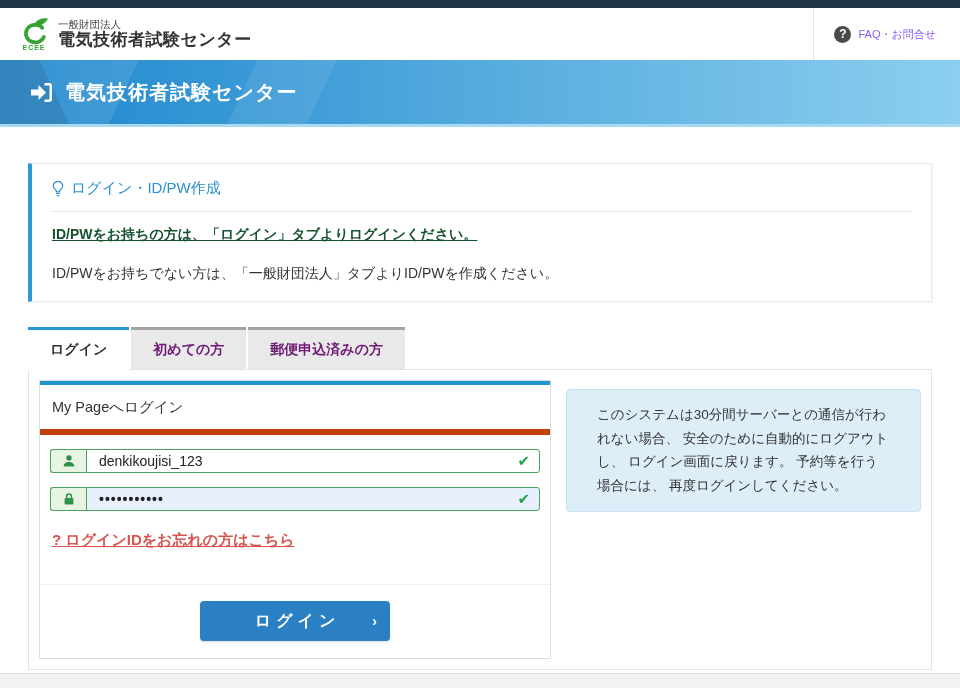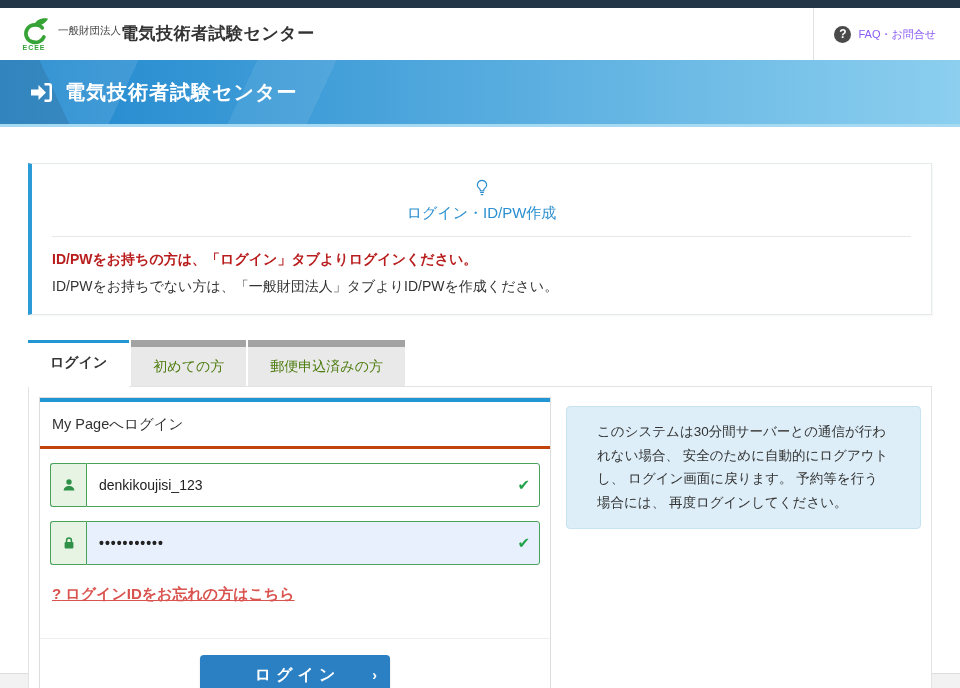--- a/index.html
+++ b/index.html
@@ -26,7 +26,7 @@
   .brand { display: flex; align-items: center; gap: 8px; }
   .logo-wrap { display: flex; flex-direction: column; align-items: center; line-height: 1; }
   .logo-ecee { font-size: 7px; font-weight: bold; color: #36a336; letter-spacing: 1px; margin-top: -2px; }
-  .brand-text { display: flex; flex-direction: row; line-height: 1.15; }
+  .brand-text { display: flex; flex-direction: column; line-height: 1.15; }
   .brand-small { font-size: 10.5px; color: #444; }
   .brand-name { font-size: 17px; font-weight: bold; color: #333; letter-spacing: 0.5px; }
   .faq-area {

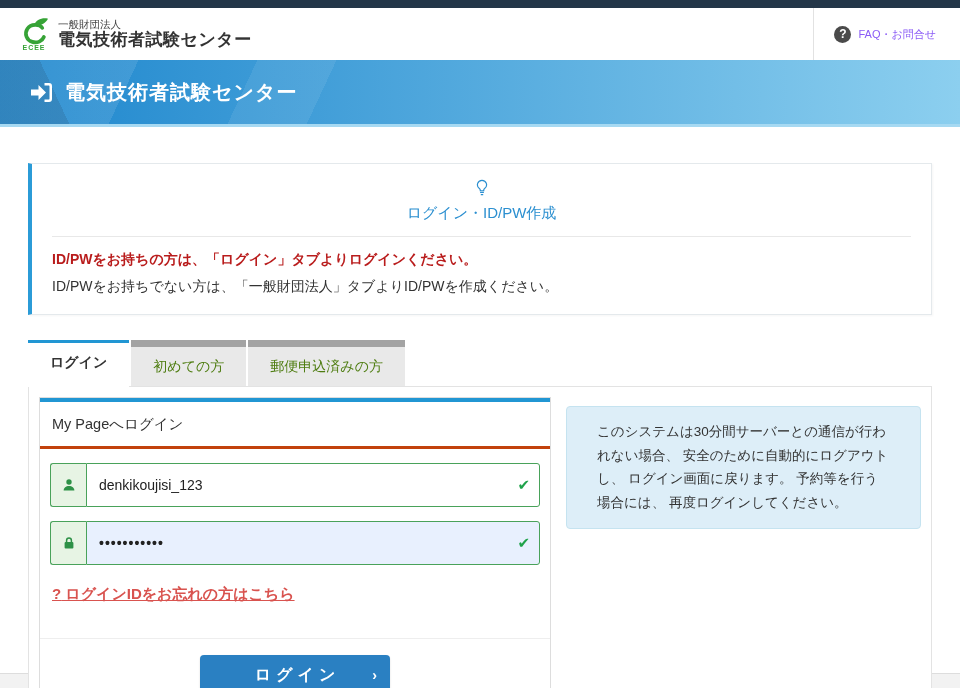--- a/index.html
+++ b/index.html
@@ -62,7 +62,7 @@
     padding: 15px 20px 18px;
     background: #fff;
   }
-  .notice-title { display: flex; align-items: center; gap: 7px; color: #2b8fd0; font-size: 15px; flex-direction: column; }
+  .notice-title { display: flex; align-items: center; gap: 7px; color: #2b8fd0; font-size: 15px; }
   .notice hr { border: none; border-top: 1px solid #e8e8e8; margin: 13px 0 14px; }
   .notice-line1 { font-size: 14px; font-weight: bold; color: #b91c1c; margin-bottom: 9px; }
   .notice-line2 { font-size: 14px; color: #333; }

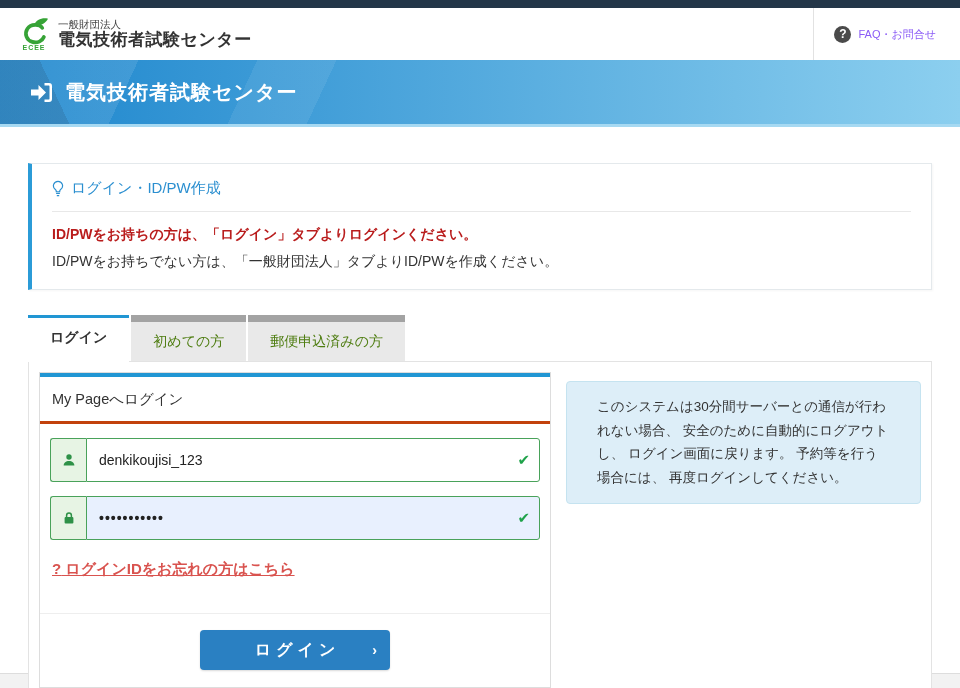--- a/index.html
+++ b/index.html
@@ -64,7 +64,7 @@
   }
   .notice-title { display: flex; align-items: center; gap: 7px; color: #2b8fd0; font-size: 15px; }
   .notice hr { border: none; border-top: 1px solid #e8e8e8; margin: 13px 0 14px; }
-  .notice-line1 { font-size: 14px; font-weight: bold; color: #b91c1c; margin-bottom: 9px; }
+  .notice-line1 { font-size: 14px; font-weight: bold; color: #14532d; margin-bottom: 21px; text-decoration: underline; }
   .notice-line2 { font-size: 14px; color: #333; }
 
   

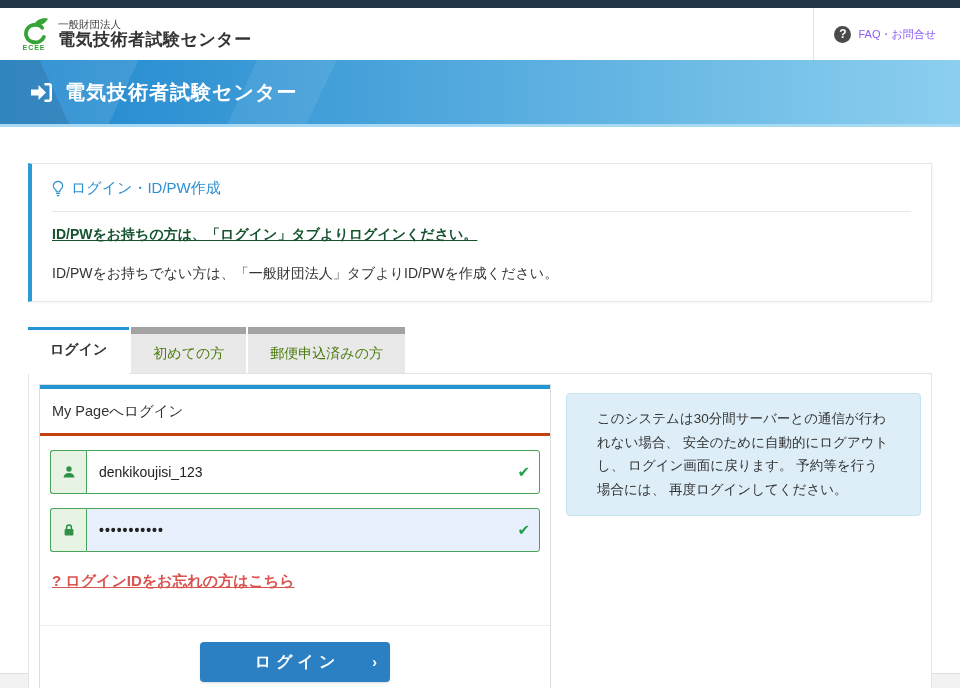--- a/index.html
+++ b/index.html
@@ -71,7 +71,7 @@
   .tabs { margin-top: 25px; display: flex; gap: 2px; }
   .tab {
     font-size: 14px; padding: 11px 22px 10px; cursor: pointer;
-    background: #e9e9e9; color: #4d7c0f; border-top: 7px solid #a3a3a3;
+    background: #e9e9e9; color: #701a75; border-top: 3px solid #a3a3a3; font-weight: bold;
   }
   .tab.active {
     background: #fff; color: #333; font-weight: bold;

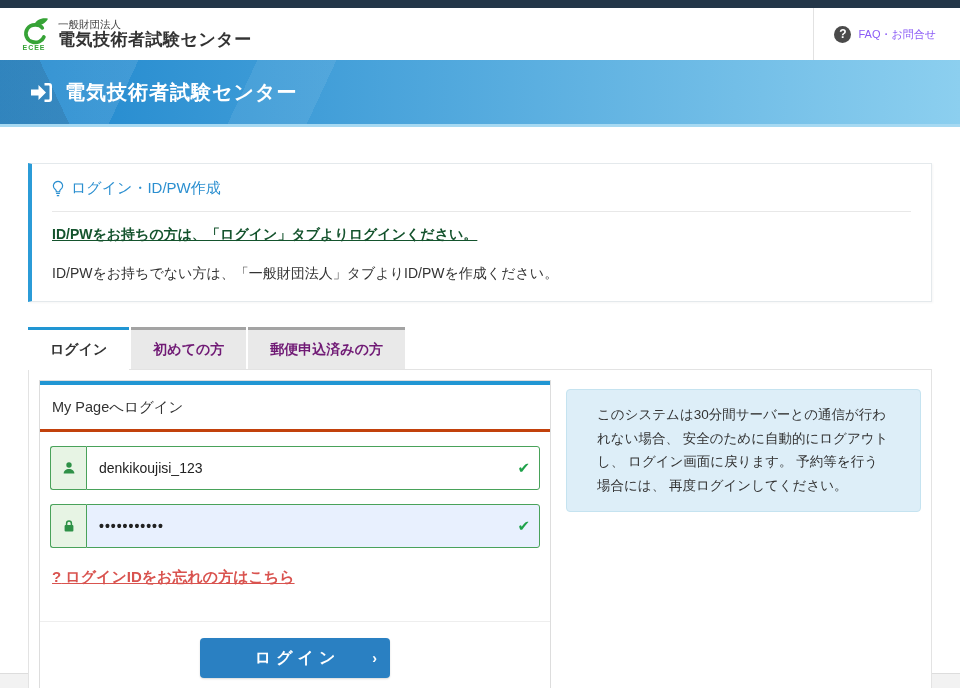--- a/index.html
+++ b/index.html
@@ -89,7 +89,7 @@
   .card-accent { height: 4px; background: #2196d3; }
   .card-header {
     display: flex; align-items: center; justify-content: space-between;
-    padding: 13px 12px 12px; border-bottom: 3px solid #c2410c;
+    padding: 13px 12px 12px; border-bottom: 6px solid #c2410c;
   }
   .card-title { font-size: 14.5px; color: #333; }
   .register-link { display: flex; align-items: center; gap: 3px; color: #2b8fd0; font-size: 12.5px; cursor: pointer; text-decoration: none; }

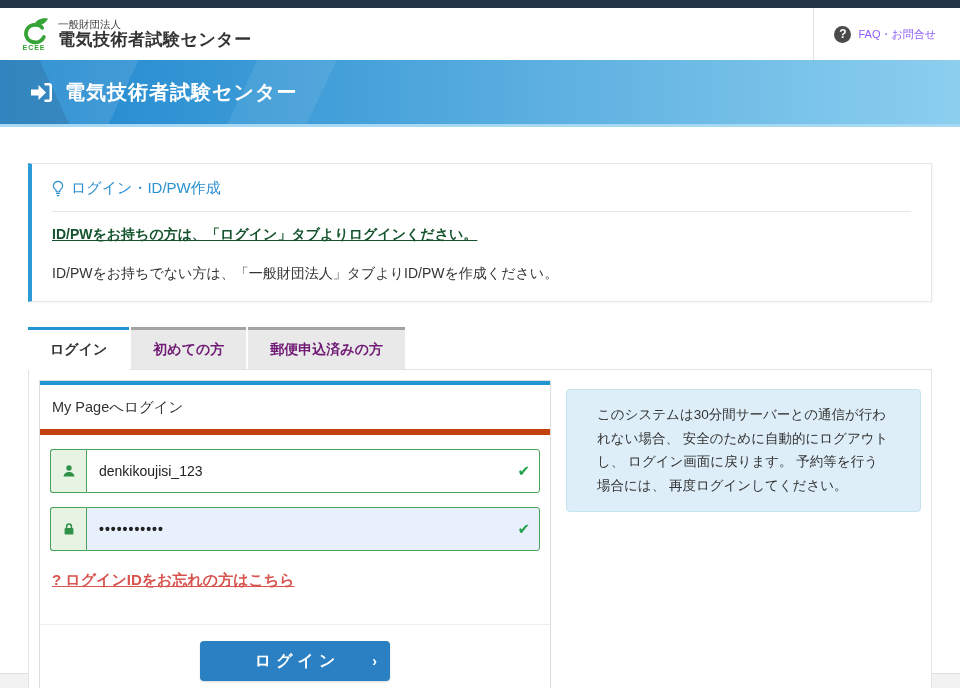--- a/index.html
+++ b/index.html
@@ -101,7 +101,7 @@
     border-radius: 3px 0 0 3px;
   }
   .input-group input {
-    flex: 1; height: 44px; border: 1px solid #49a25a; border-radius: 0 3px 3px 0;
+    flex: 1; height: 24px; border: 1px solid #49a25a; border-radius: 0 3px 3px 0;
     font-size: 14px; color: #222; padding: 0 30px 0 12px; outline: none;
     font-family: "Liberation Sans", "DejaVu Sans", sans-serif;
   }

